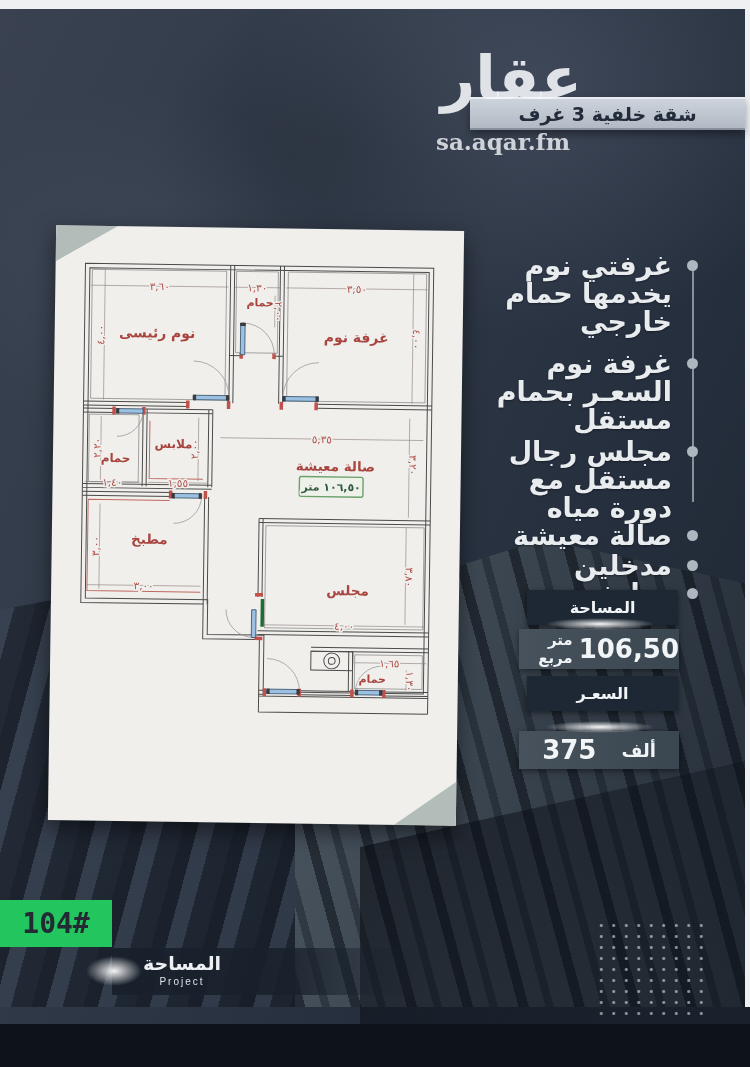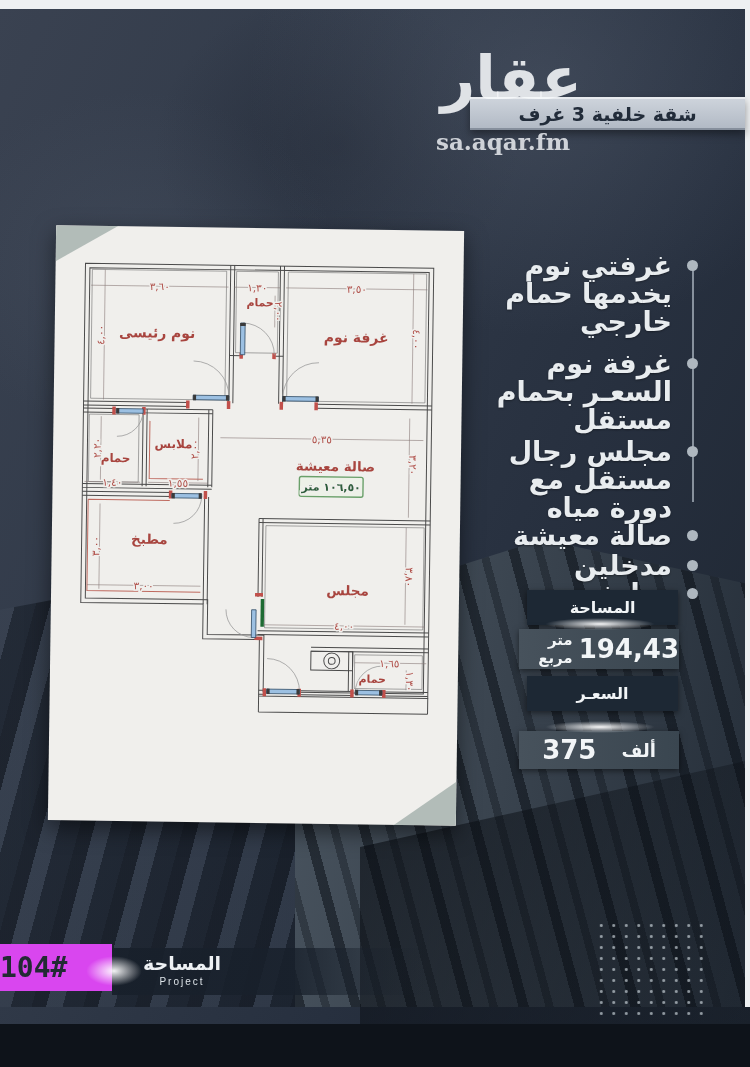--- a/index.html
+++ b/index.html
@@ -146,7 +146,7 @@
   </div>
   <div class="flare" style="left:545px;top:618px;width:110px;height:12px;"></div>
   <div class="panel-val" style="top:629px;height:40px;direction:rtl;">
-    <span style="font-size:26px;font-weight:bold;">194,43</span>
+    <span style="font-size:26px;font-weight:bold;">106,50</span>
     <span style="font-size:15px;font-weight:bold;">متر مربع</span>
   </div>
 

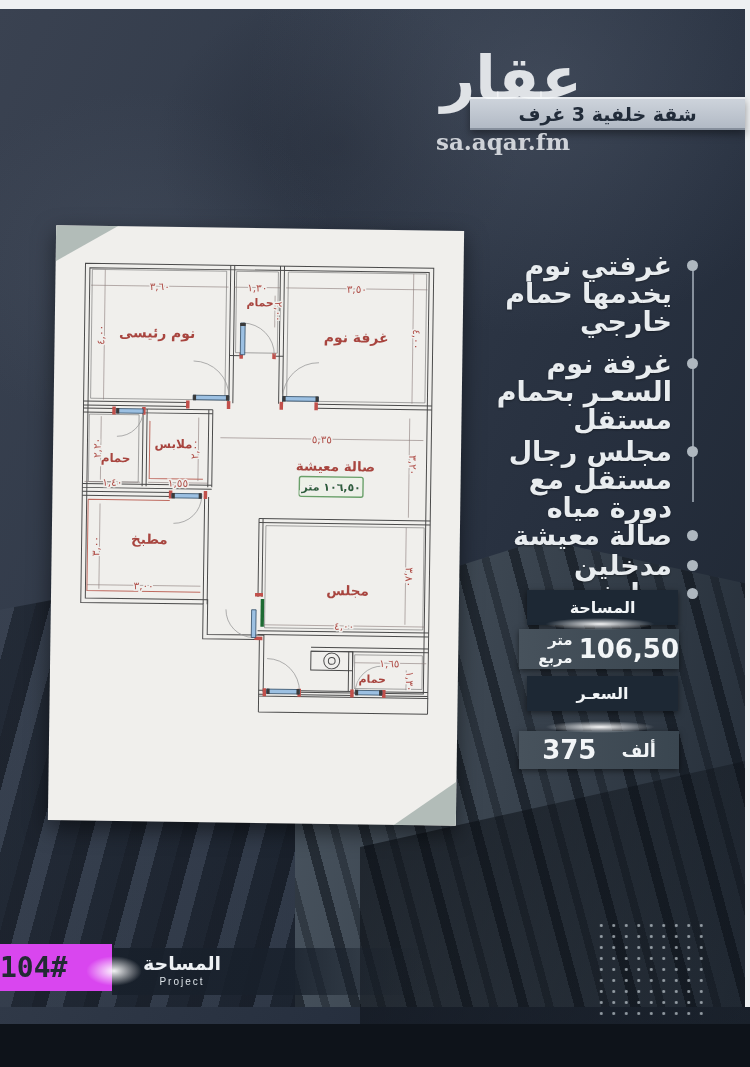--- a/index.html
+++ b/index.html
@@ -65,8 +65,8 @@
   .flare{position:absolute;z-index:7;pointer-events:none;
     background:radial-gradient(ellipse at center,rgba(255,255,255,.95) 0%,rgba(255,255,255,0) 70%);}
   
-  .proj-num{position:absolute;left:0;top:944px;width:112px;height:47px;background:#d946ef;
-    display:flex;align-items:center;justify-content:flex-start;z-index:5;}
+  .proj-num{position:absolute;left:0;top:900px;width:112px;height:47px;background:#22c55e;
+    display:flex;align-items:center;justify-content:center;z-index:5;}
   .proj-num span{font-family:"DejaVu Sans Mono",monospace;font-weight:bold;font-size:28px;color:#232a34;}
   .proj-band{position:absolute;left:112px;top:948px;width:315px;height:47px;z-index:4;
     background:linear-gradient(90deg,rgba(24,32,43,.95) 0%,rgba(24,32,43,.85) 55%,rgba(24,32,43,0) 100%);

